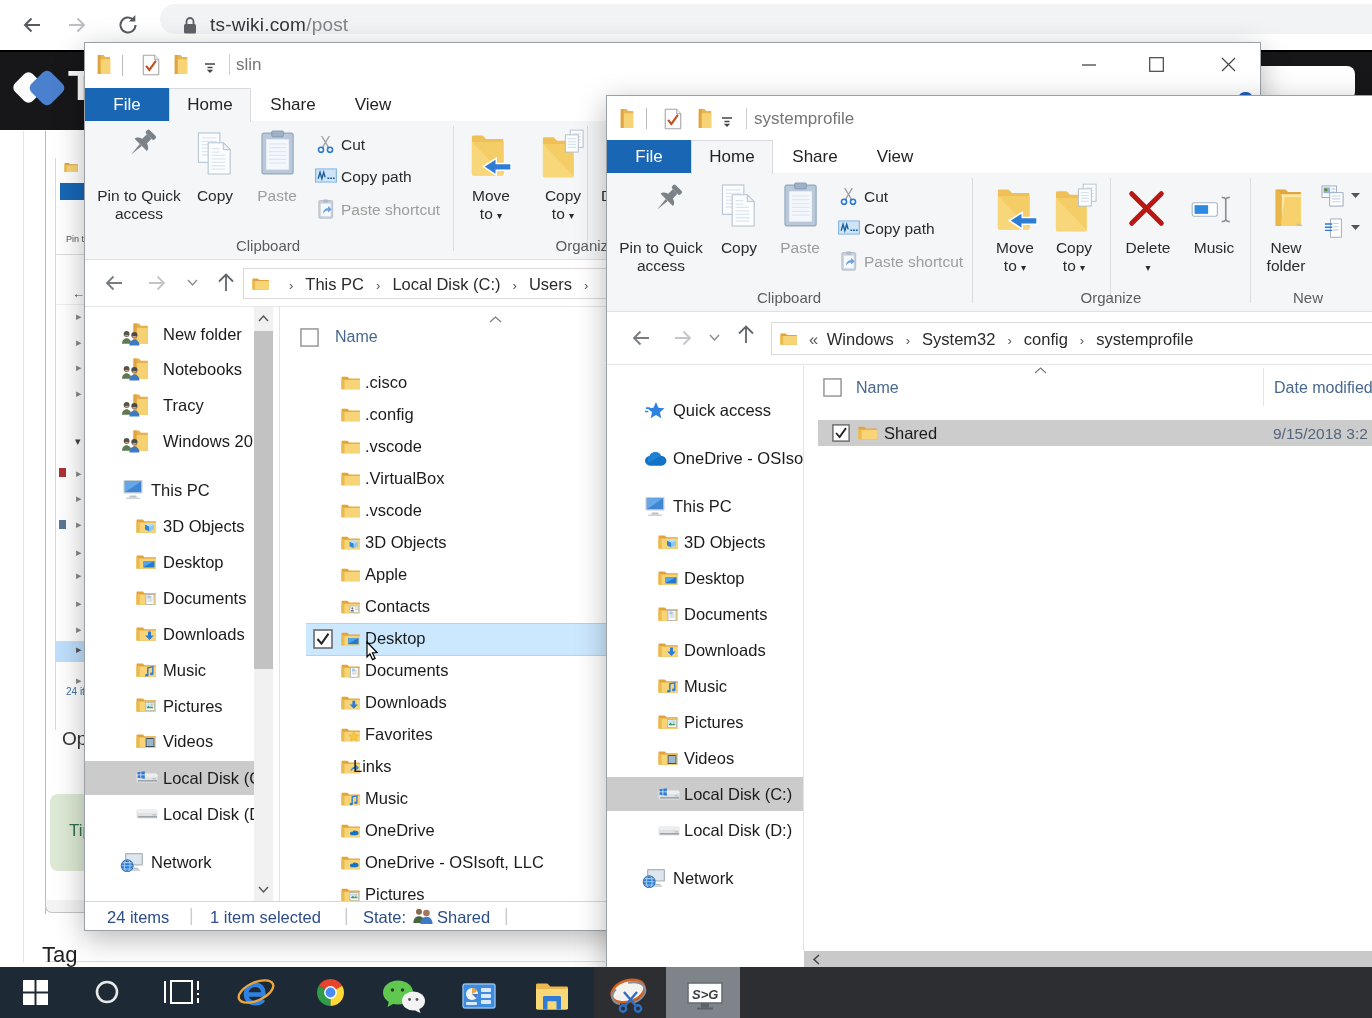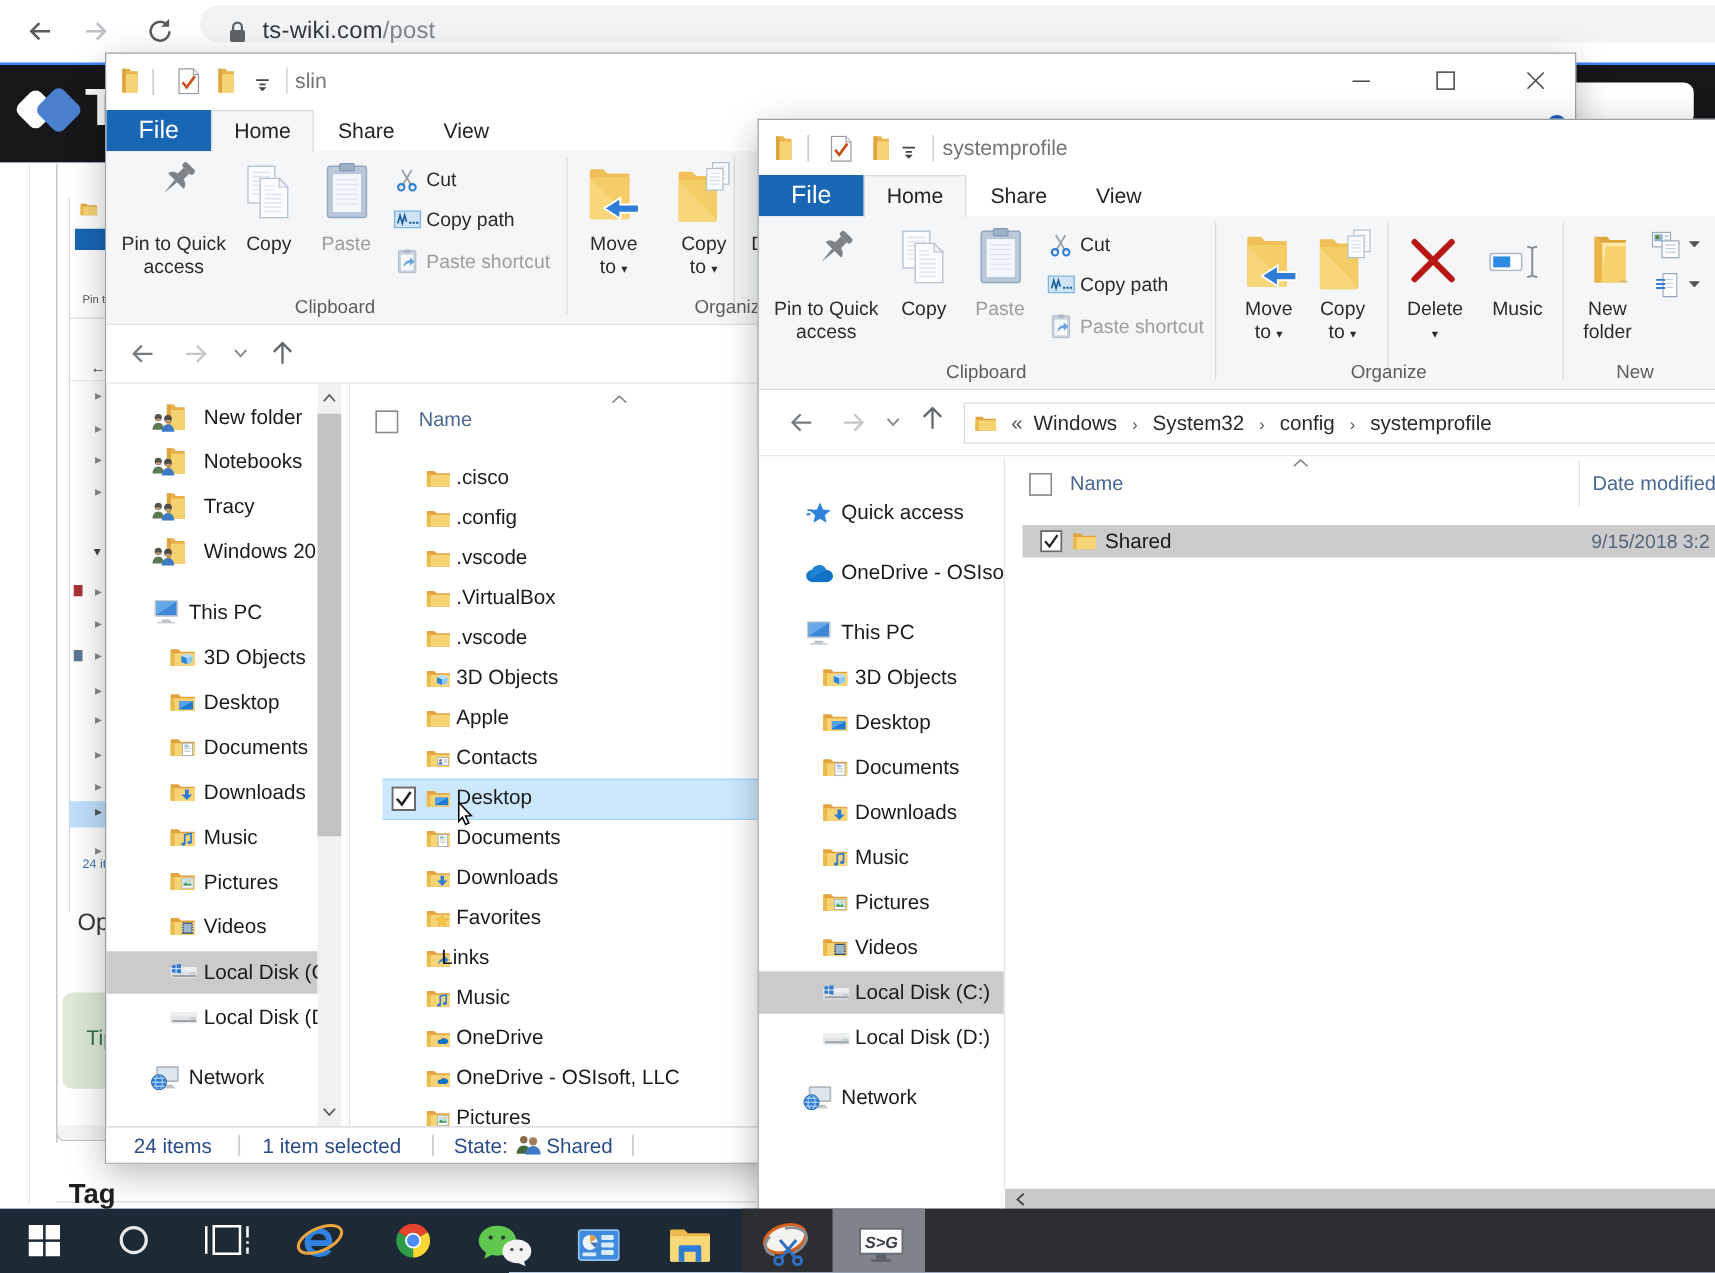--- a/index.html
+++ b/index.html
@@ -7,7 +7,7 @@
 body{font-family:"Liberation Sans",sans-serif;background:#fff;position:relative}
 .ab{position:absolute}
 svg.i{position:absolute;overflow:visible}
-#screen{position:absolute;left:0;top:0;width:1372px;height:1018px;overflow:hidden;background:#3b82f6}
+#screen{position:absolute;left:0;top:0;width:1372px;height:1018px;overflow:hidden;background:#000000}
 
 #bbar{left:0;top:0;width:1372px;height:50px;background:#fff;z-index:0}
 #url{left:210px;top:14px;font-size:19px;color:#34373c;letter-spacing:.2px}

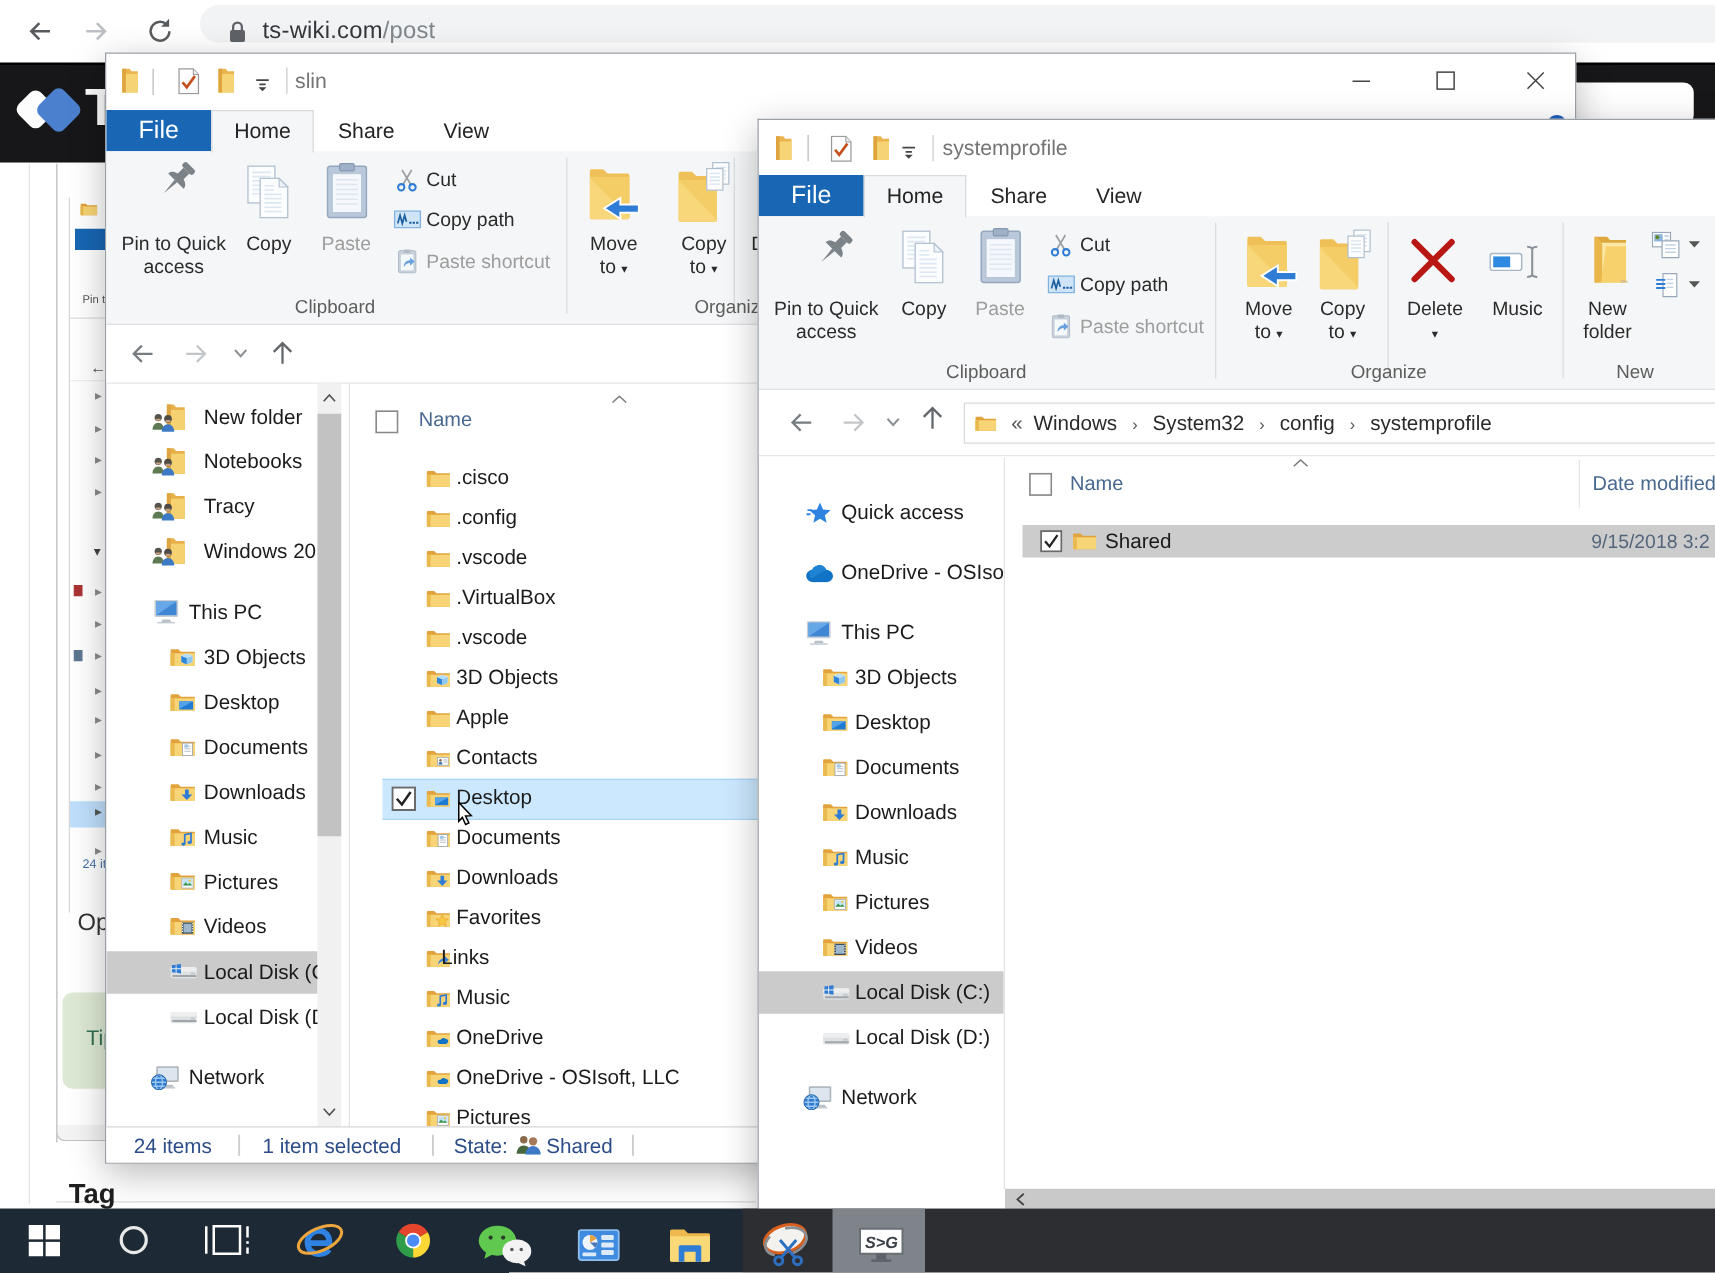--- a/index.html
+++ b/index.html
@@ -19,7 +19,7 @@
 #w1{z-index:2}
 #w2{z-index:3}
 .tabs{position:absolute;left:0;width:100%;height:33px;background:#fff}
-.ftab{position:absolute;left:0;top:0;width:84px;height:33px;background:#1866b4;color:#fff;font-size:20px;text-align:center;line-height:33px}
+.ftab{position:absolute;left:0;top:0;width:84px;height:33px;background:#1866b4;color:#fff;font-size:17px;text-align:center;line-height:33px}
 .tabsel{position:absolute;top:0;height:34px;background:#f5f6f7;border:1px solid #d9d9de;border-bottom:none;z-index:2}
 .tabtx{position:absolute;top:0;height:33px;line-height:33px;font-size:17px;color:#242424;text-align:center;width:80px}
 .ribbon{position:absolute;left:0;width:100%;background:#f5f6f7;border-bottom:1px solid #e0e0e3}

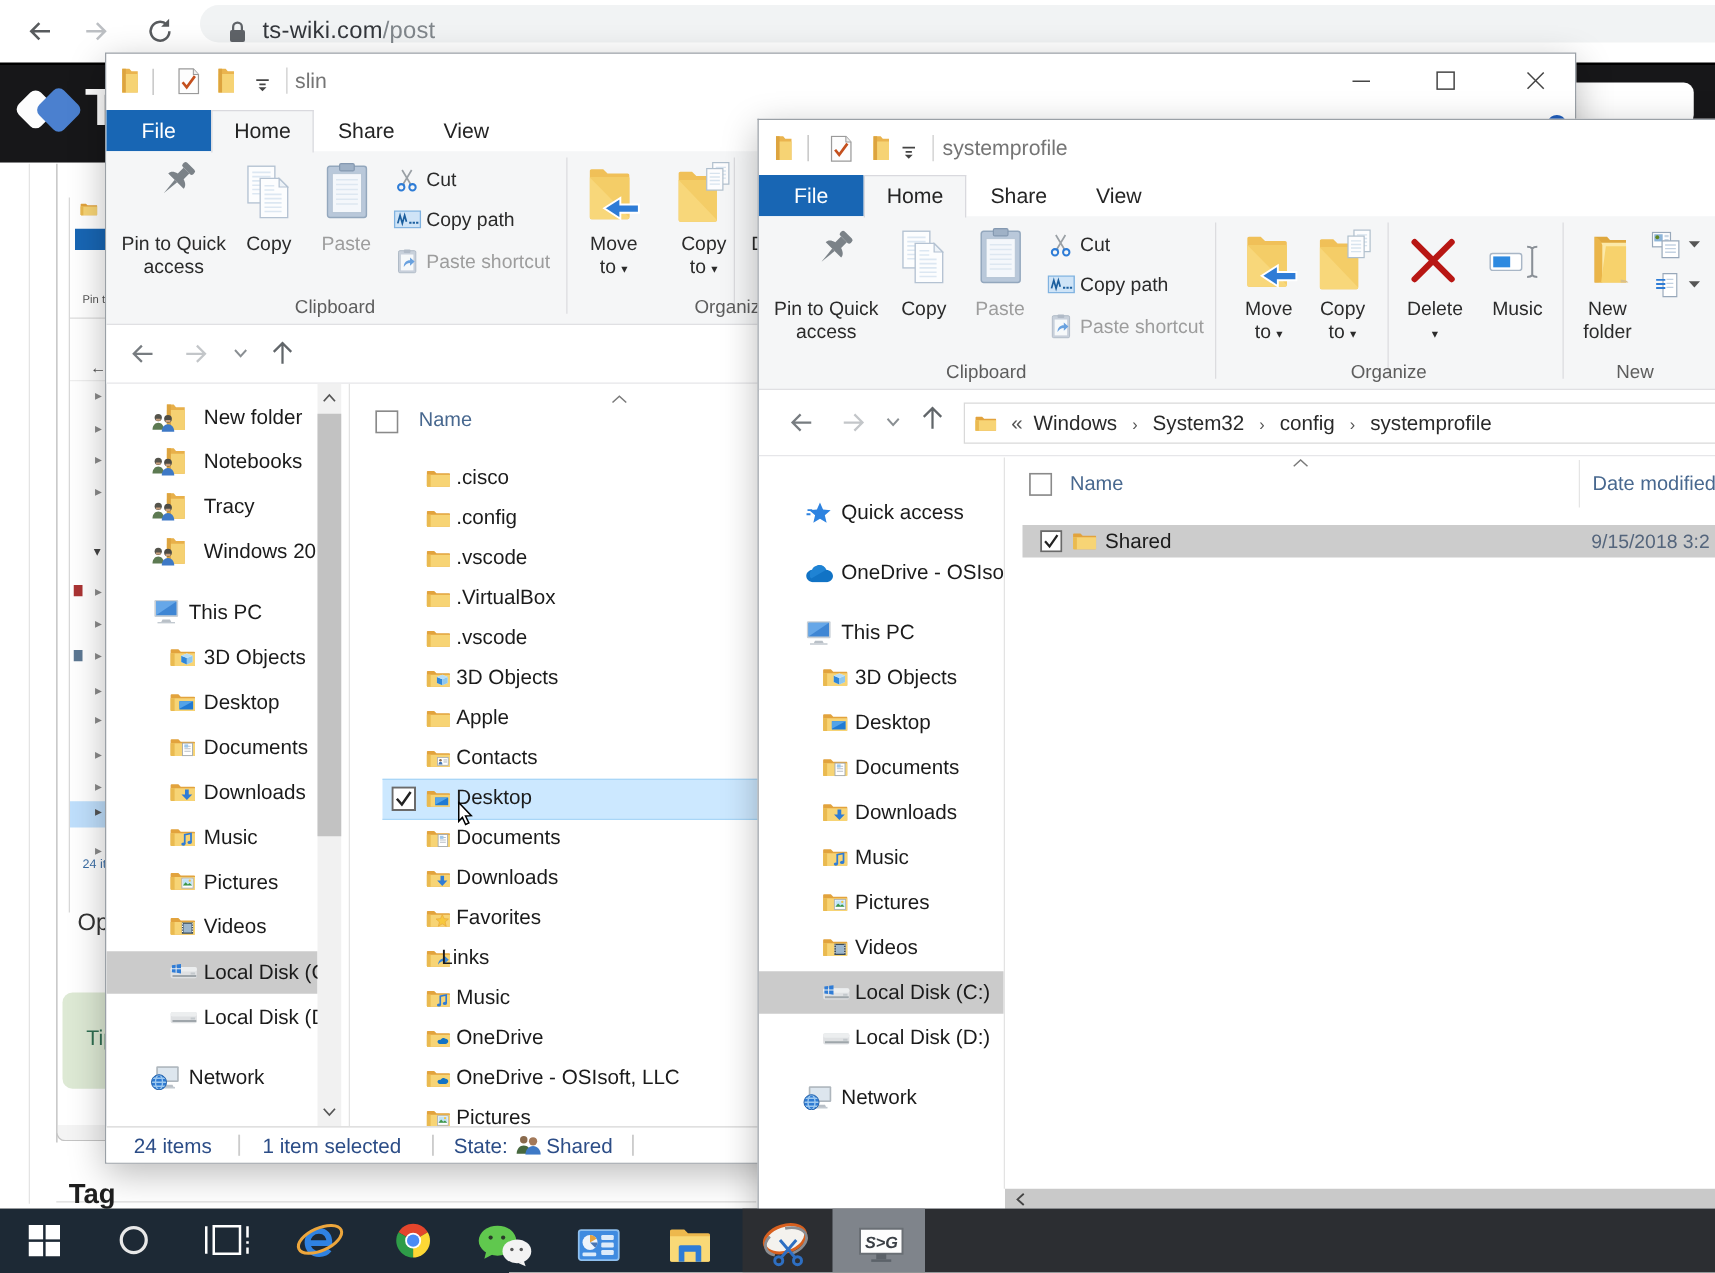--- a/index.html
+++ b/index.html
@@ -426,6 +426,12 @@
     <svg class="i" style="left:131px;top:12px" width="20" height="21" viewBox="0 0 20 21">
           <path d="M10 19V3M3 9.5L10 2.5l7 7" stroke="#61666a" stroke-width="1.8" fill="none"></path>
         </svg>
+    <div class="abox" style="left:158px;top:8px;width:380px;height:31px">
+      <svg class="i" style="left:8px;top:8px" width="17" height="14" viewBox="0 0 20 16">
+            <use href="#fo"></use>
+          </svg>
+      <div class="ab crumb" style="left:33px;top:6px"><span class="csep">›</span>This PC<span class="csep">›</span>Local Disk (C:)<span class="csep">›</span>Users<span class="csep">›</span></div>
+    </div>
   </div>
 
   <div class="nav" id="w1nav" style="left:0;top:264px;width:194px;height:594px">

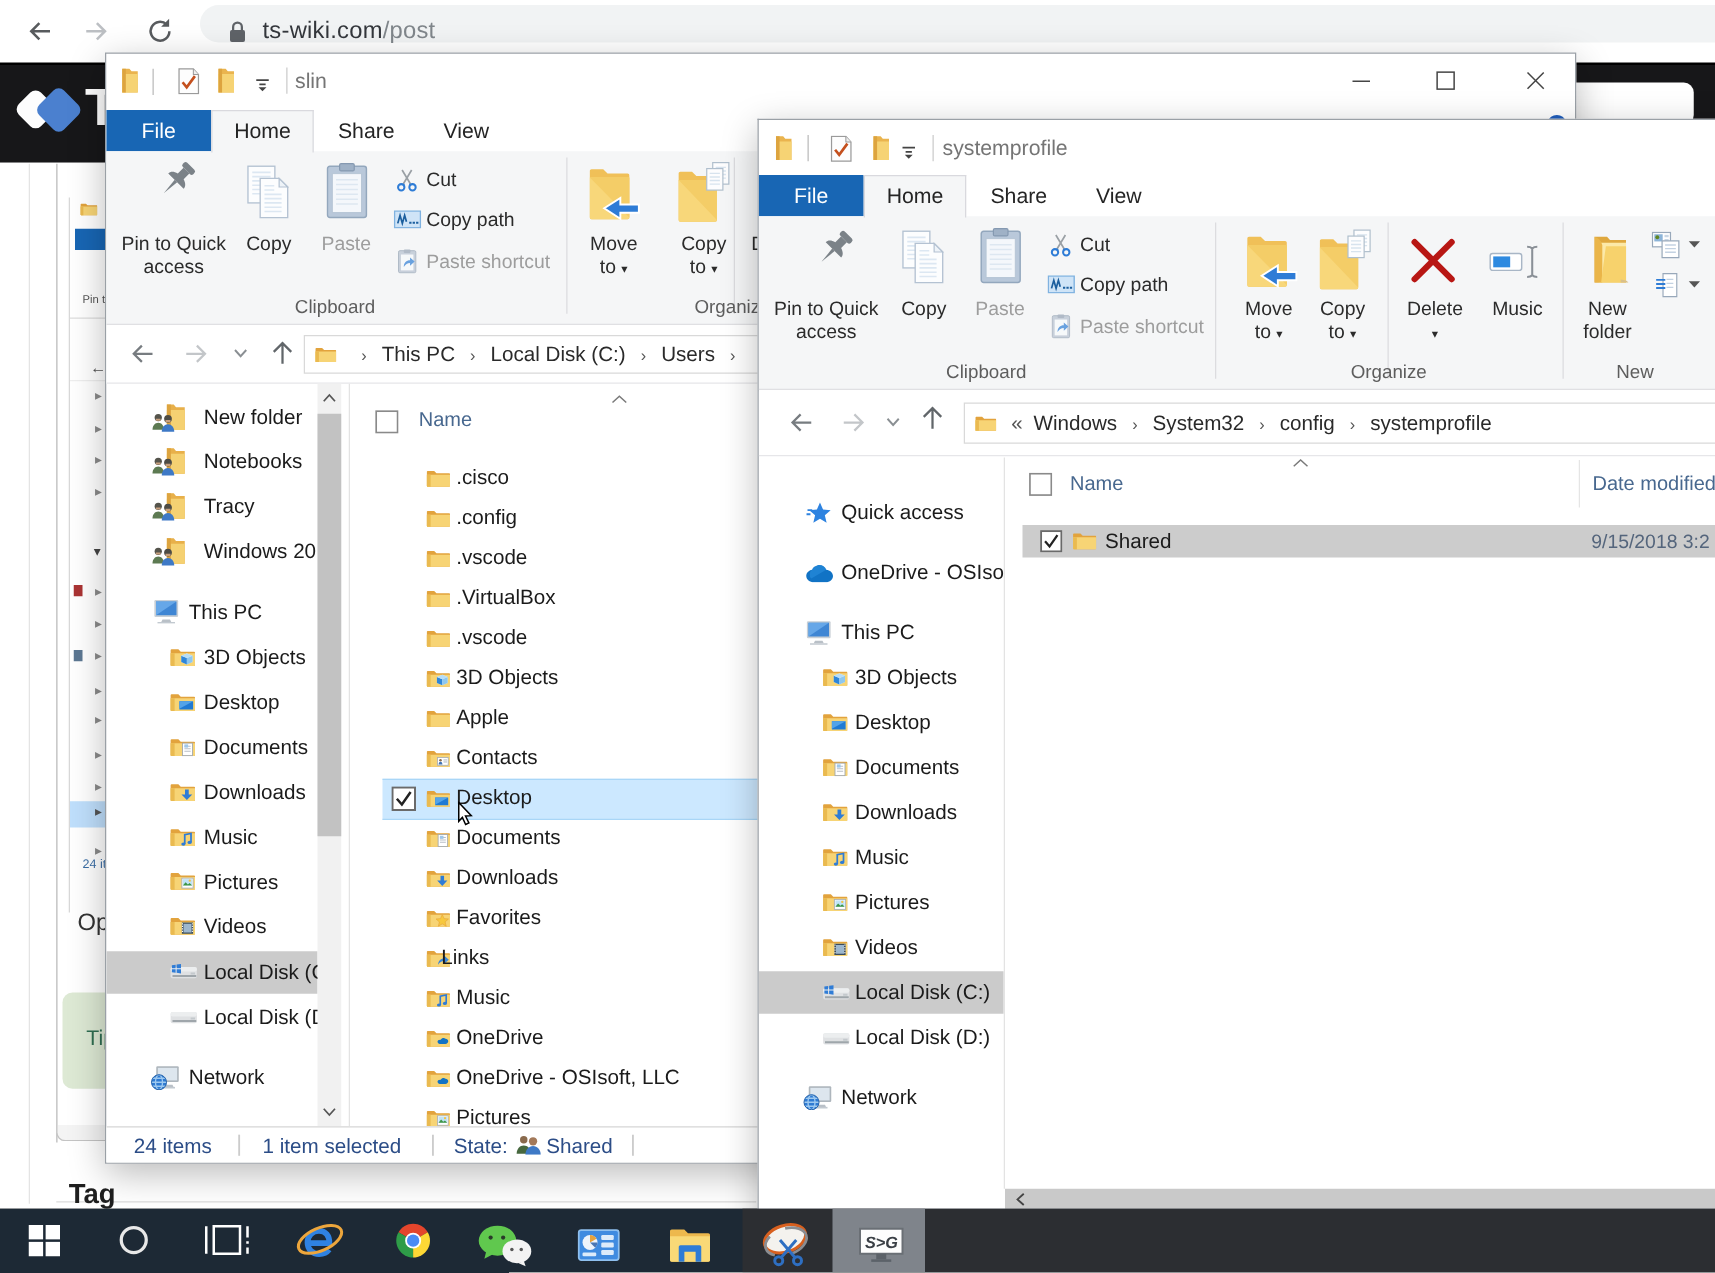--- a/index.html
+++ b/index.html
@@ -335,7 +335,7 @@
   <div class="ab" style="left:50px;top:664px;width:120px;height:77px;background:#dde9d4;border-radius:8px"></div>
   <div class="ab" style="left:69px;top:691px;font-size:17px;color:#2f6e52">Tip</div>
   <div class="ab" style="left:45px;top:831px;width:560px;height:1px;background:#dcdcdc"></div>
-  <div class="ab" style="left:55px;top:812px;font-size:22px;font-weight:bold;color:#1f1f1f">Tag</div>
+  <div class="ab" style="left:42px;top:812px;font-size:22px;font-weight:normal;color:#1f1f1f">Tag</div>
 </div>
 
 <div class="win" id="w1" style="left:84px;top:42px;width:1177px;height:889px;overflow:hidden">

